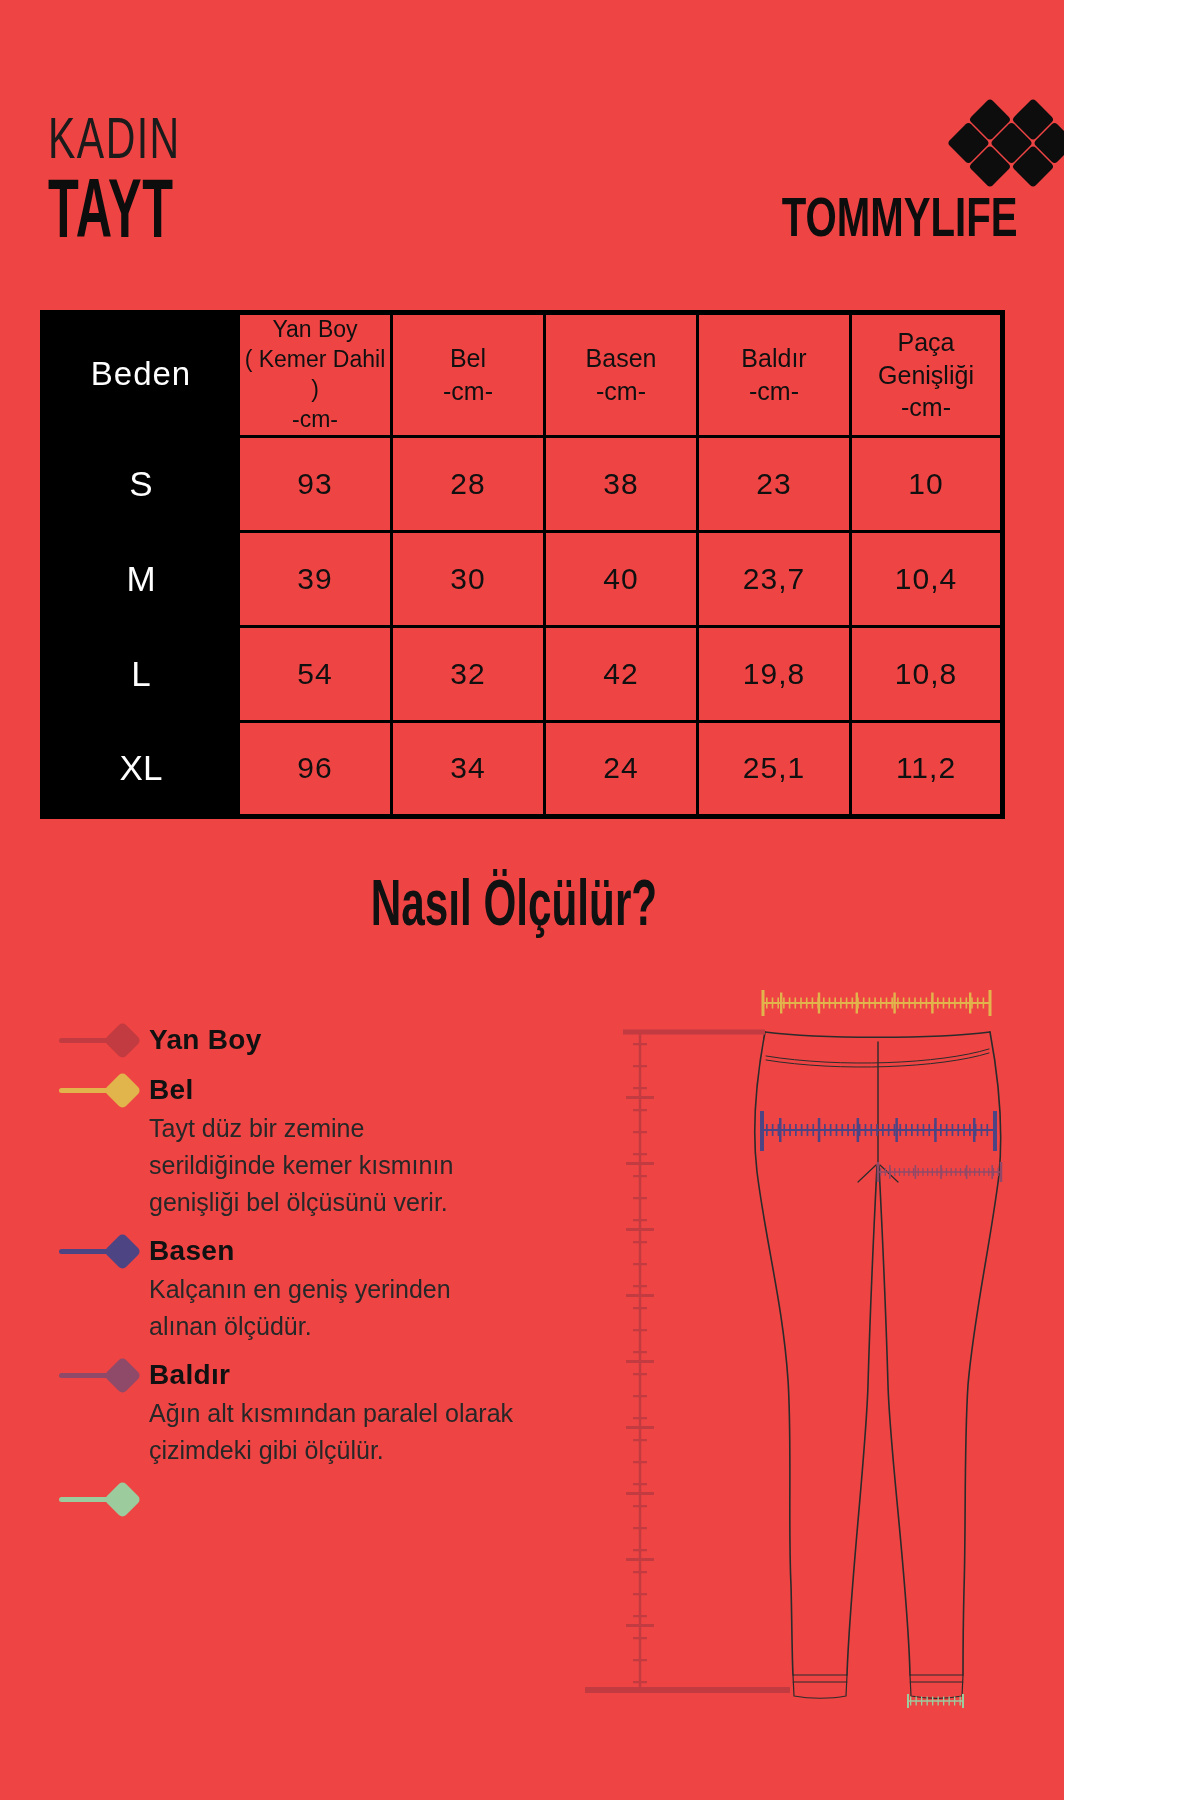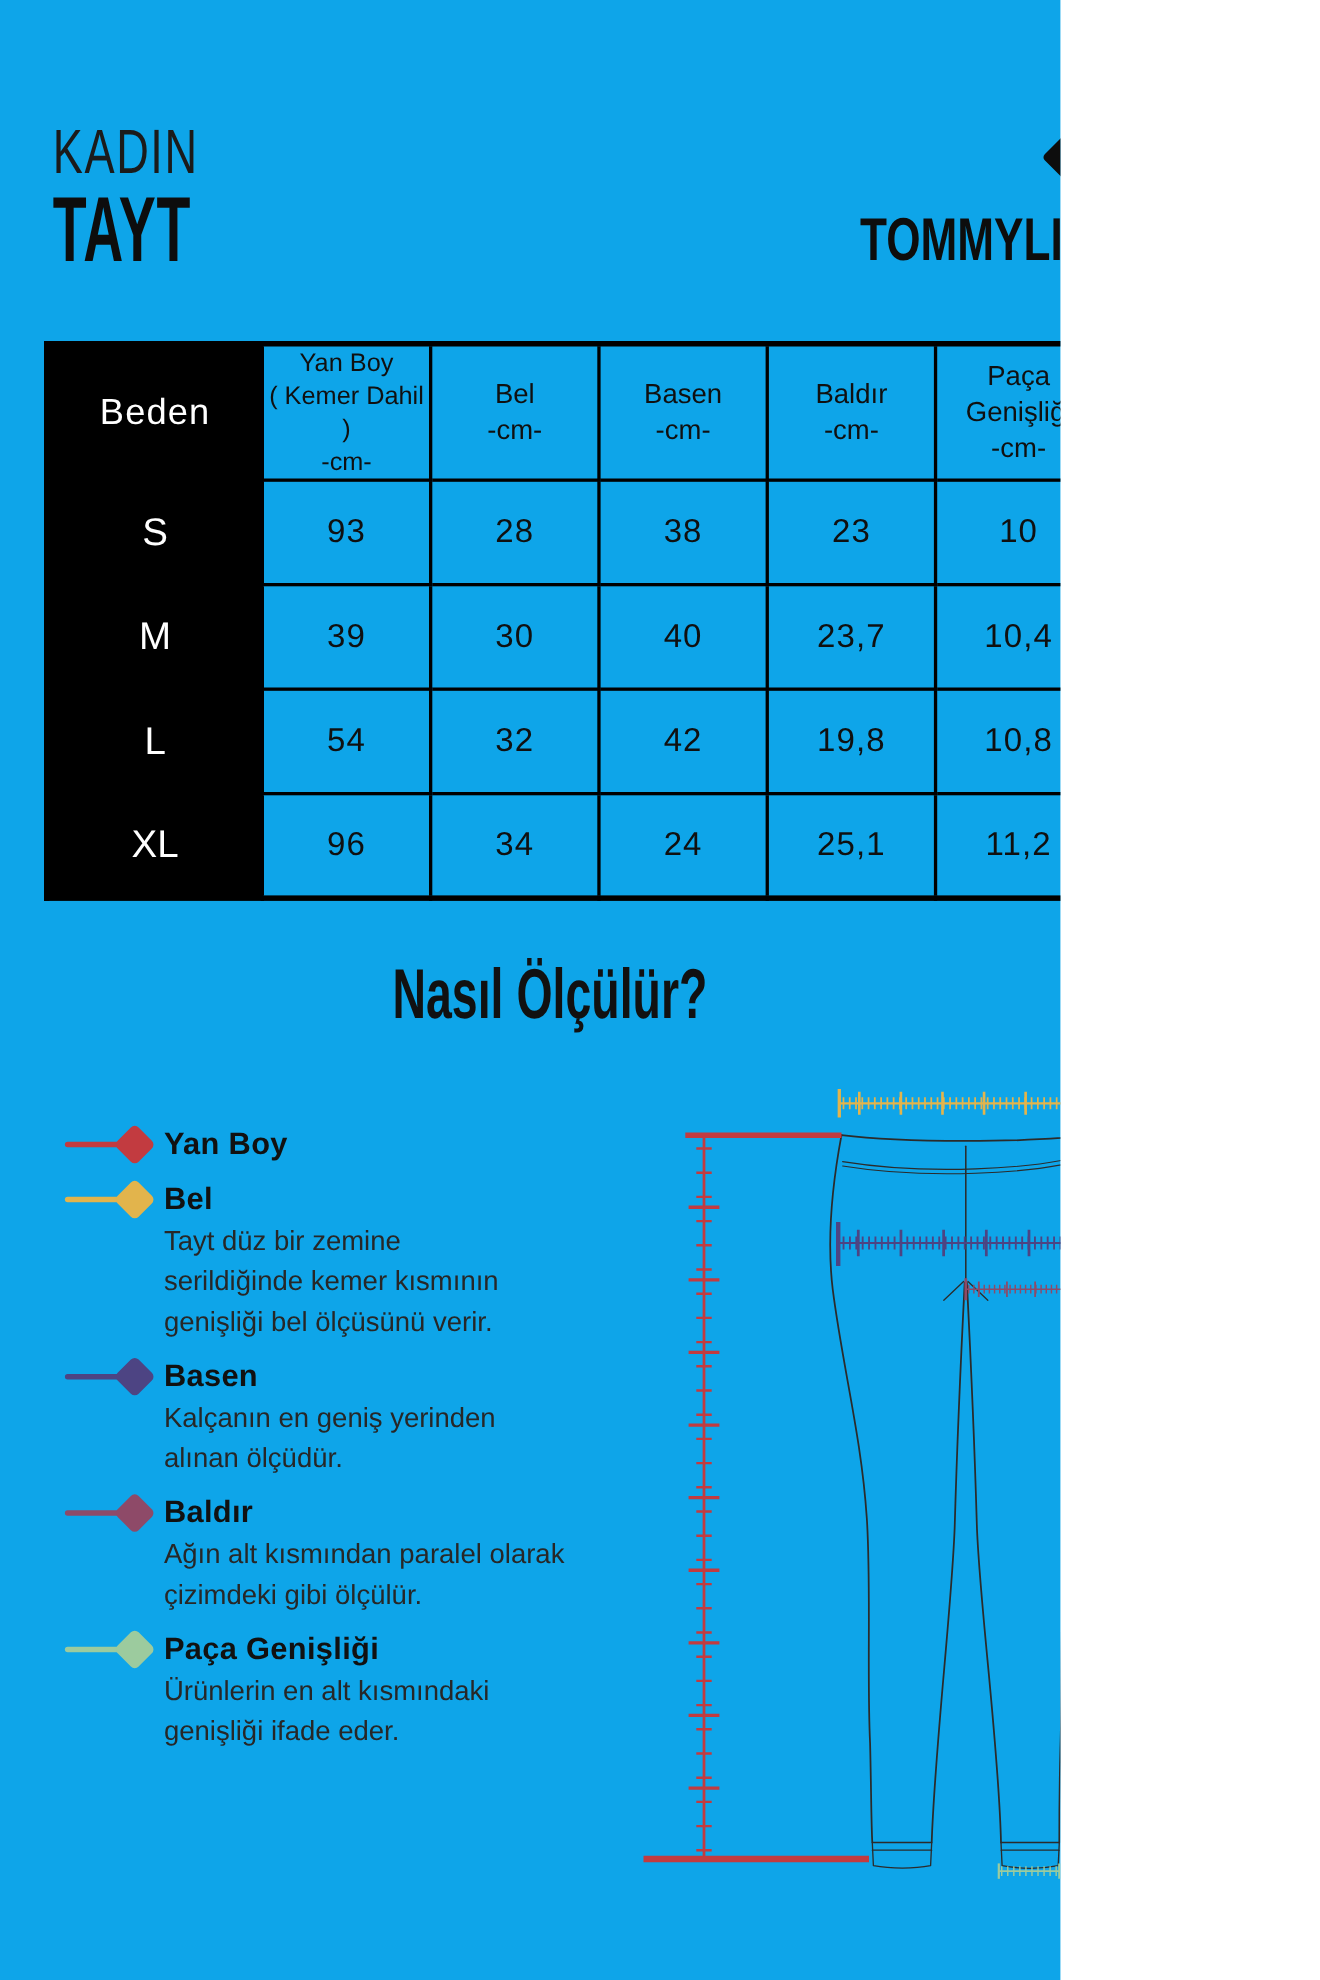--- a/index.html
+++ b/index.html
@@ -4,7 +4,7 @@
 <style>
   html,body{margin:0;padding:0;background:#fff;}
   body{width:1200px;height:1800px;font-family:"Liberation Sans",sans-serif;}
-  .page{position:relative;width:964px;height:1800px;background:#0ea5e9;overflow:hidden;}
+  .page{position:relative;width:1064px;height:1800px;background:#ef4444;overflow:hidden;}
 
   
   .category{position:absolute;left:48px;top:110px;font-size:57px;font-weight:400;letter-spacing:2px;

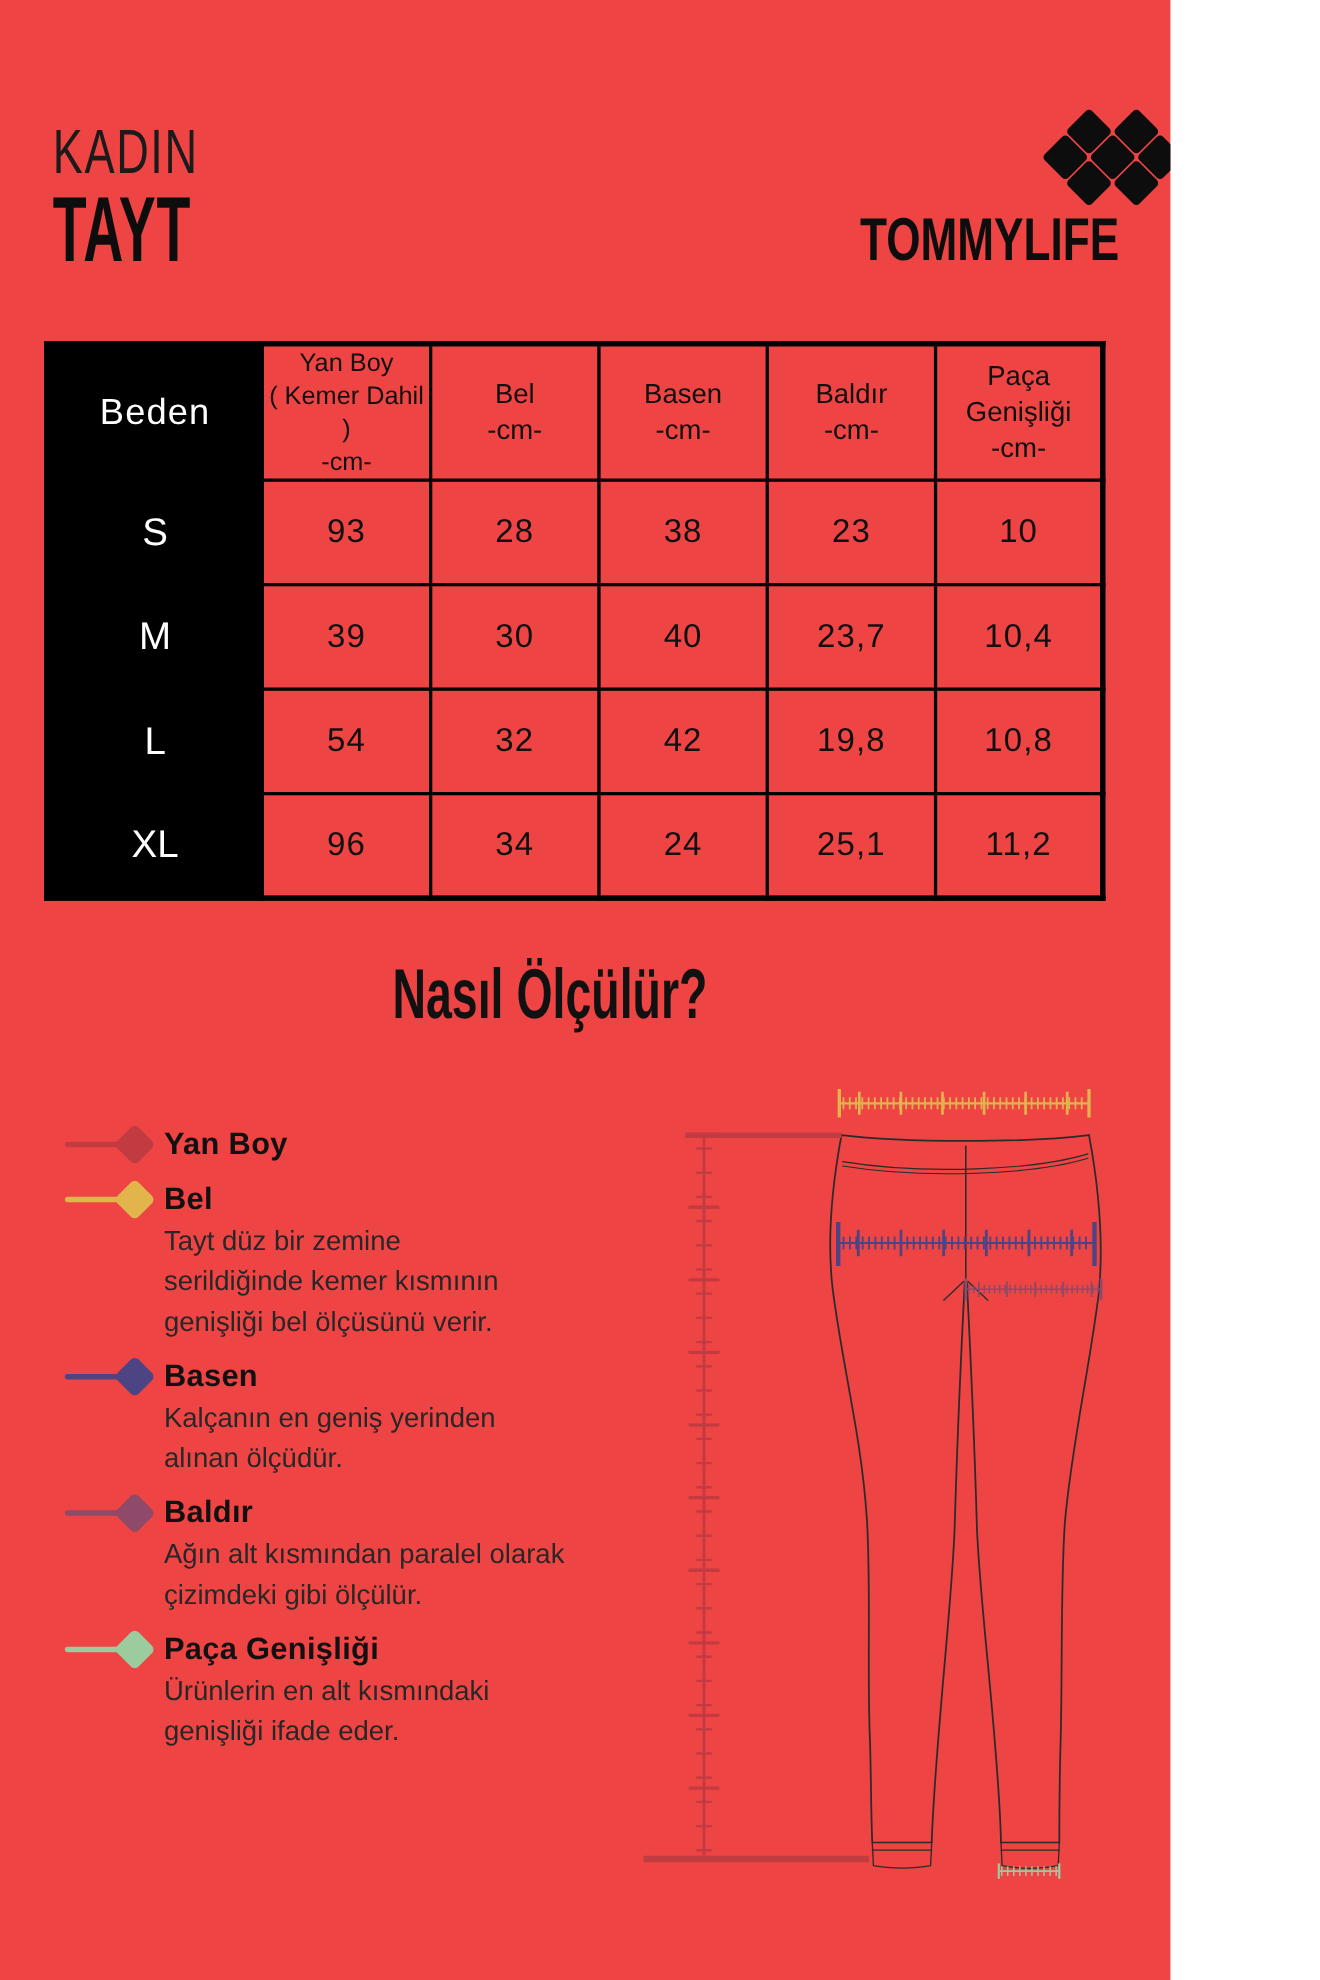--- a/index.html
+++ b/index.html
@@ -29,7 +29,7 @@
   .blackcol{background:#000;}
 
   
-  .measure-title{position:absolute;left:0;top:868px;width:1000px;text-align:center;margin:0;}
+  .measure-title{position:absolute;left:14px;top:868px;width:1000px;text-align:center;margin:0;}
   .measure-title span{display:inline-block;font-size:64px;font-weight:700;color:#111;
     transform:scaleX(.66);transform-origin:center;line-height:1.1;}
 

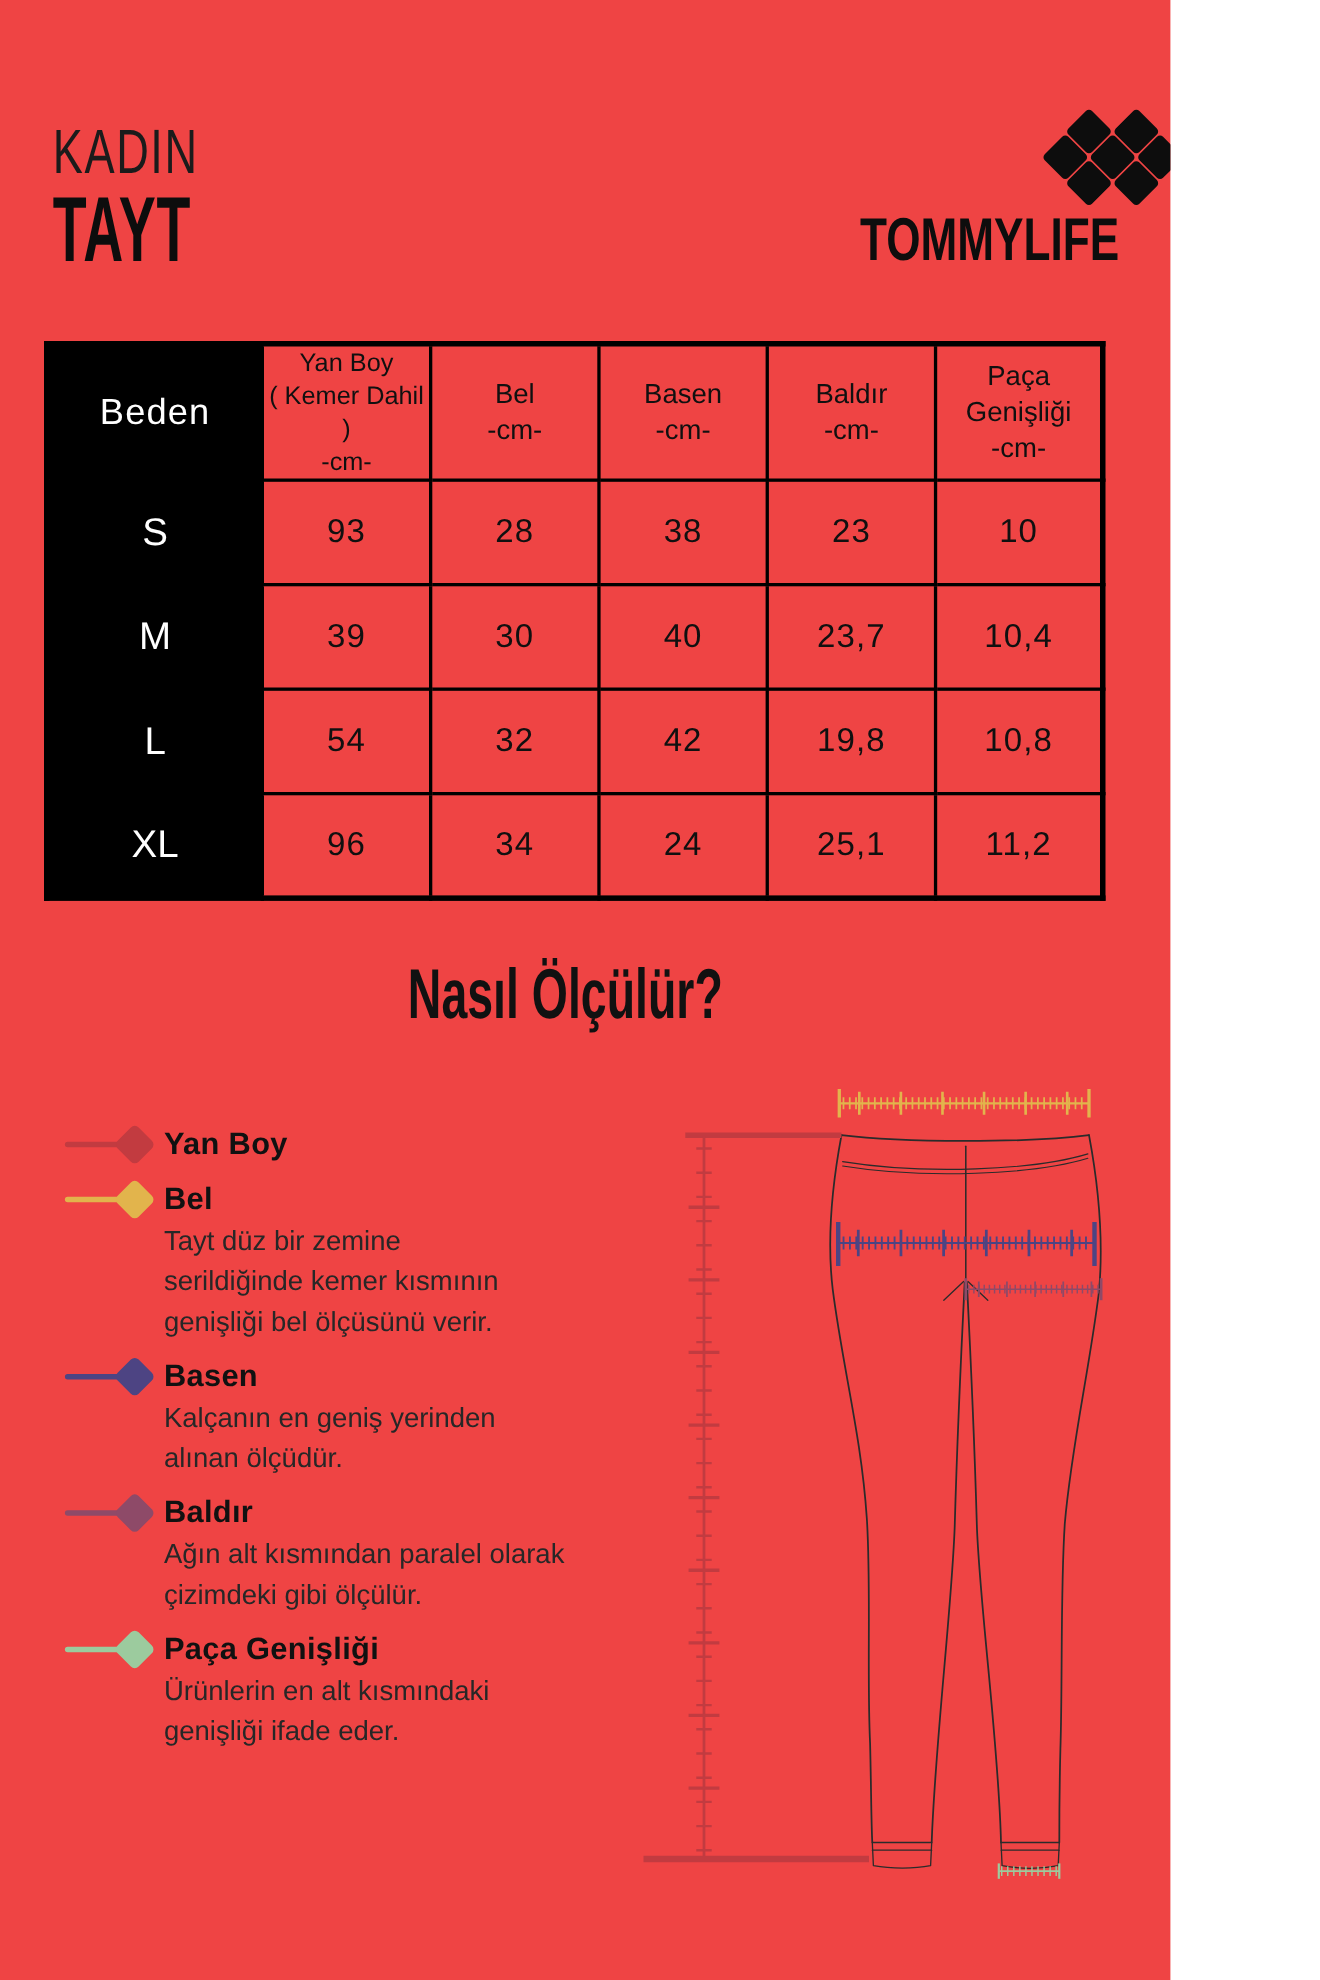--- a/index.html
+++ b/index.html
@@ -185,11 +185,6 @@
       <div class="legend-marker" style="color: rgb(156, 203, 158);">
         <span class="m-line"></span>
           <span class="m-diamond"></span>
-      </div>
-      <div class="legend-body">
-        <h3>Paça Genişliği</h3>
-        <p>Ürünlerin en alt kısmındaki
-genişliği ifade eder.</p>
       </div>
     </div>
 

